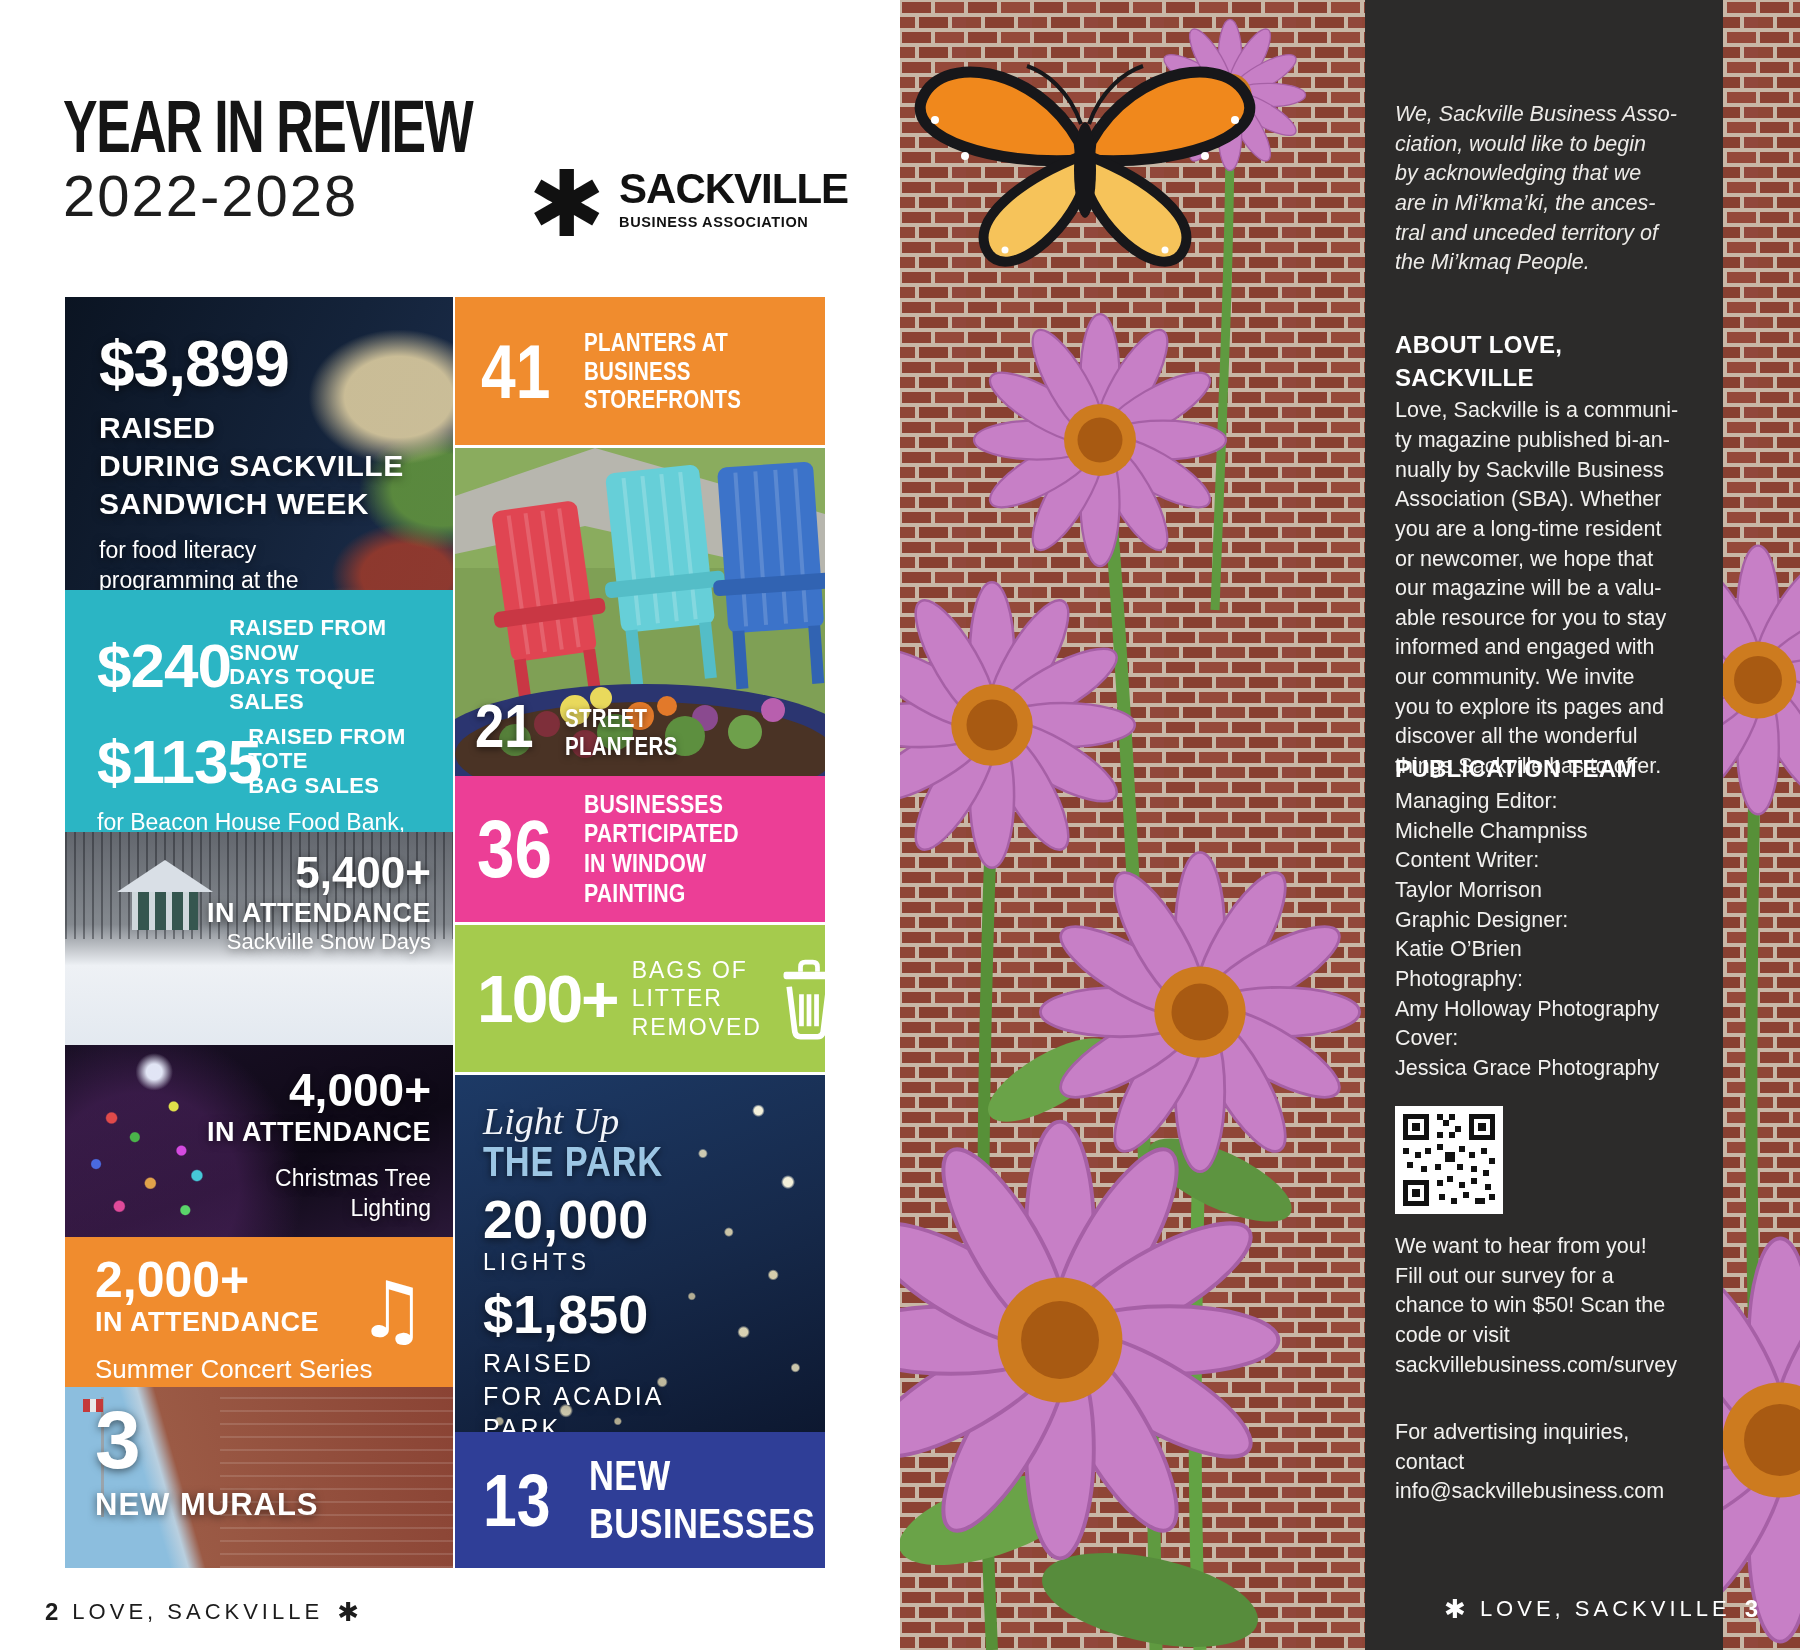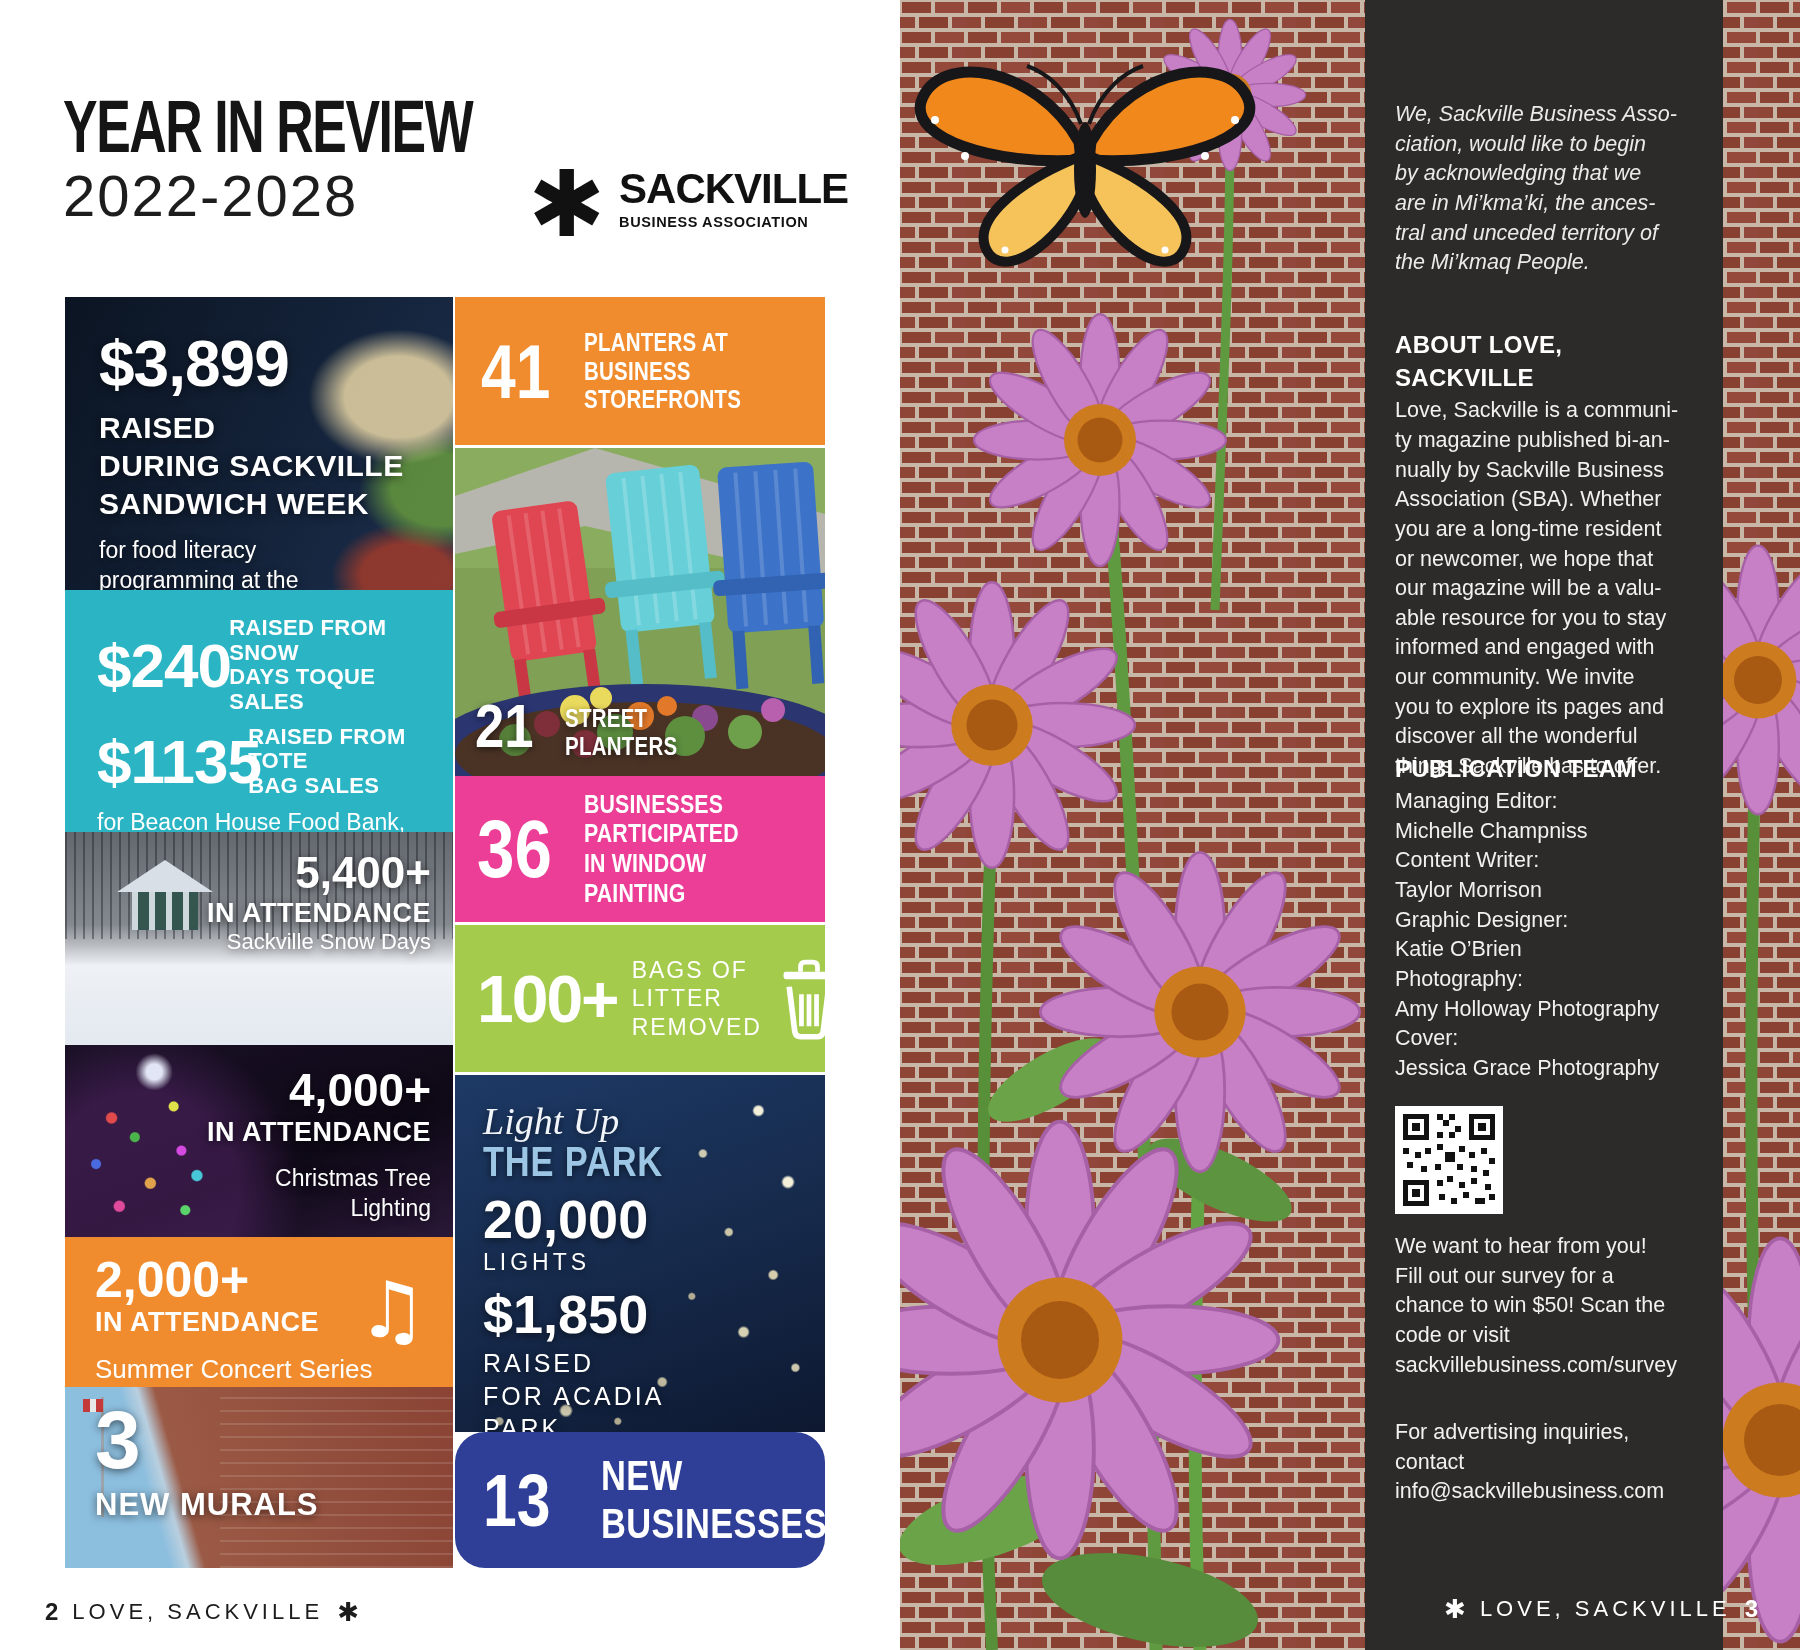--- a/index.html
+++ b/index.html
@@ -139,7 +139,7 @@
   .lu-lbl2{font-size:25px;font-weight:400;letter-spacing:3px;margin-top:4px;line-height:1.3;}
 
   
-  .t-newbiz{top:1432px;height:136px;background:#2f3e97;display:flex;align-items:center;gap:36px;padding:0 10px 0 28px;border-radius:30px;}
+  .t-newbiz{top:1432px;height:136px;background:#2f3e97;display:flex;align-items:center;gap:24px;padding:0 10px 0 28px;}
   .t-newbiz .big{font-size:74px;font-weight:800;}
   .t-newbiz .lbl{font-size:42px;font-weight:700;letter-spacing:.5px;}
 

